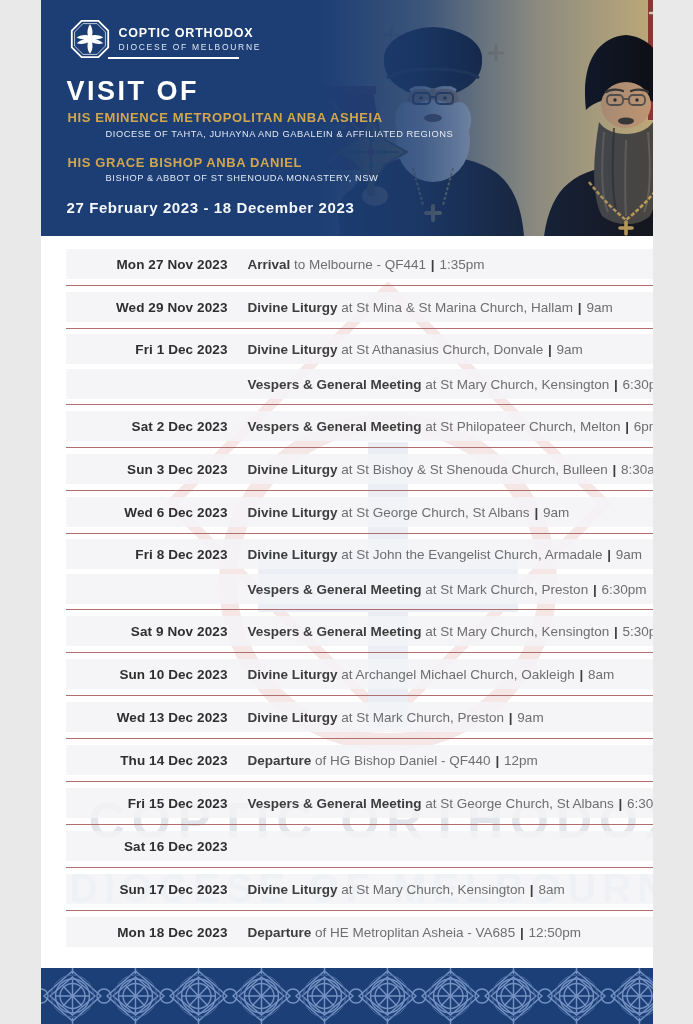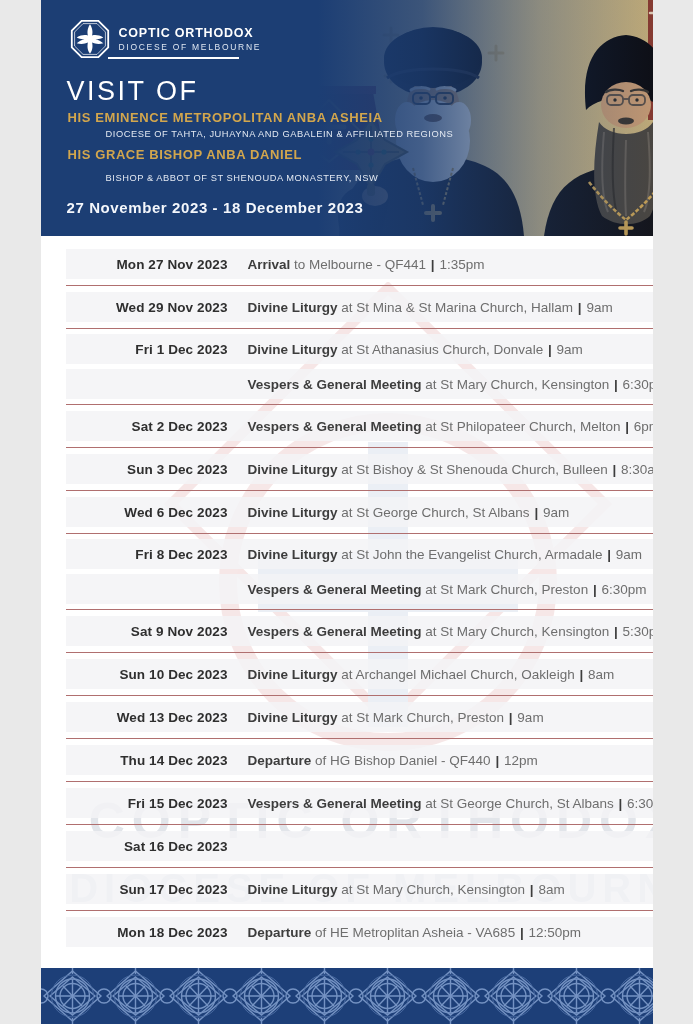--- a/index.html
+++ b/index.html
@@ -20,7 +20,7 @@
   #logo-sub{position:absolute;left:50px;top:24px;font-size:8.5px;letter-spacing:1.7px;
     color:#dfe7f2;white-space:nowrap;}
   #logo-rule{position:absolute;top:57px;left:67px;width:131px;height:2px;background:#ffffff;z-index:5;}
-  #visit-of{top:76px;left:26px;font-size:27px;font-weight:400;letter-spacing:2.5px;color:#ffffff;}
+  #visit-of{top:76px;left:26px;font-size:27px;font-weight:700;letter-spacing:2.5px;color:#ffffff;}
   .gold-name{font-size:13px;font-weight:bold;letter-spacing:.6px;color:#d2a64d;white-space:nowrap;}
   .white-sub{font-size:9.3px;font-weight:400;letter-spacing:.55px;color:#e3e9f2;white-space:nowrap;padding-left:38px;}
   #guest1-name{top:110px;left:27px;}

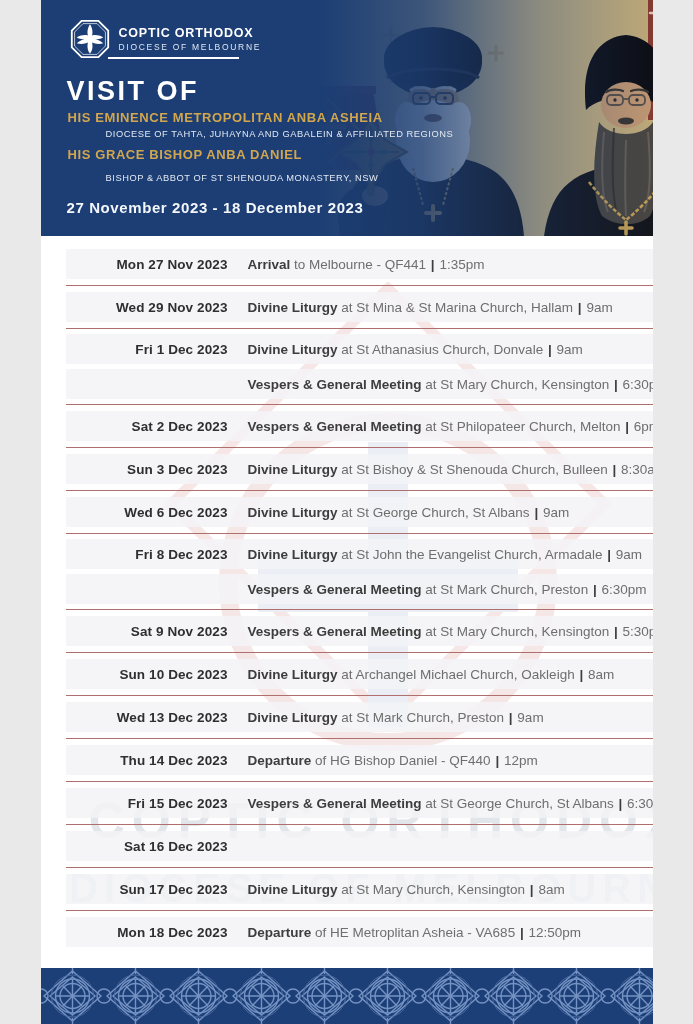--- a/index.html
+++ b/index.html
@@ -25,7 +25,7 @@
   .white-sub{font-size:9.3px;font-weight:400;letter-spacing:.55px;color:#e3e9f2;white-space:nowrap;padding-left:38px;}
   #guest1-name{top:110px;left:27px;}
   #guest1-title{top:129px;left:27px;}
-  #guest2-name{top:147px;left:27px;}
+  #guest2-name{top:155px;left:27px;}
   #guest2-title{top:173px;left:27px;}
   #date-range{top:199px;left:26px;font-size:15px;font-weight:600;letter-spacing:.6px;color:#f3f6fb;}
   

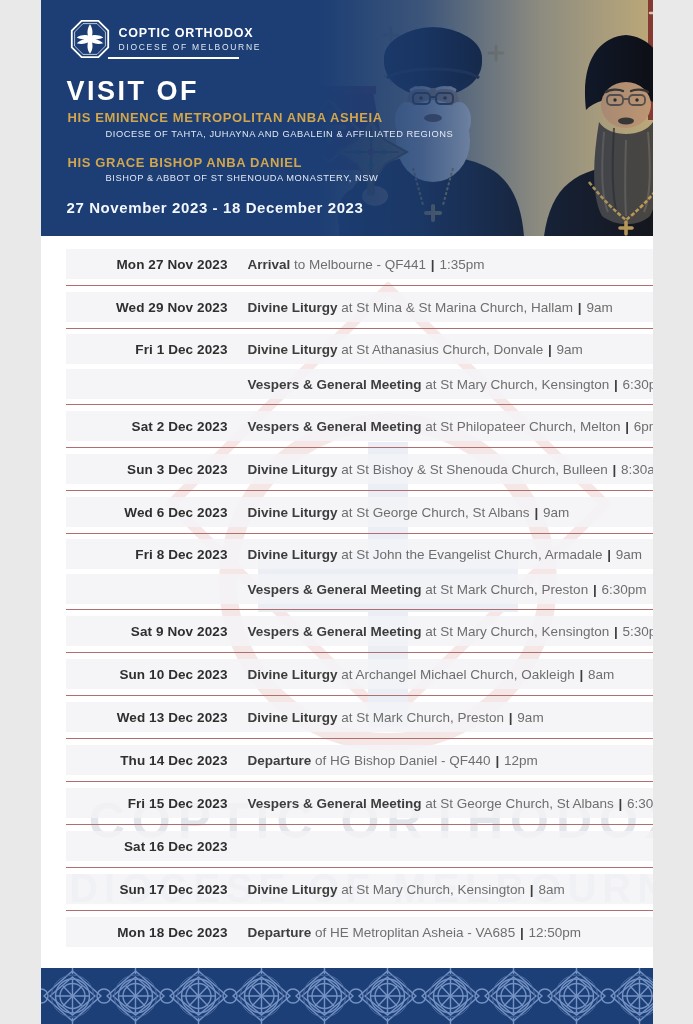--- a/index.html
+++ b/index.html
@@ -180,7 +180,7 @@
     <div class="hdr-text white-sub" id="guest1-title">DIOCESE OF TAHTA, JUHAYNA AND GABALEIN &amp; AFFILIATED REGIONS</div>
     <div class="hdr-text gold-name" id="guest2-name">HIS GRACE BISHOP ANBA DANIEL</div>
     <div class="hdr-text white-sub" id="guest2-title">BISHOP &amp; ABBOT OF ST SHENOUDA MONASTERY, NSW</div>
-    <div class="hdr-text" id="date-range">27 November 2023 - 18 December 2023</div>
+    <div class="hdr-text" id="date-range">27 February 2023 - 18 December 2023</div>
   </div>
 
   <svg id="watermark-emblem" width="470" height="500" viewBox="0 0 470 500">

